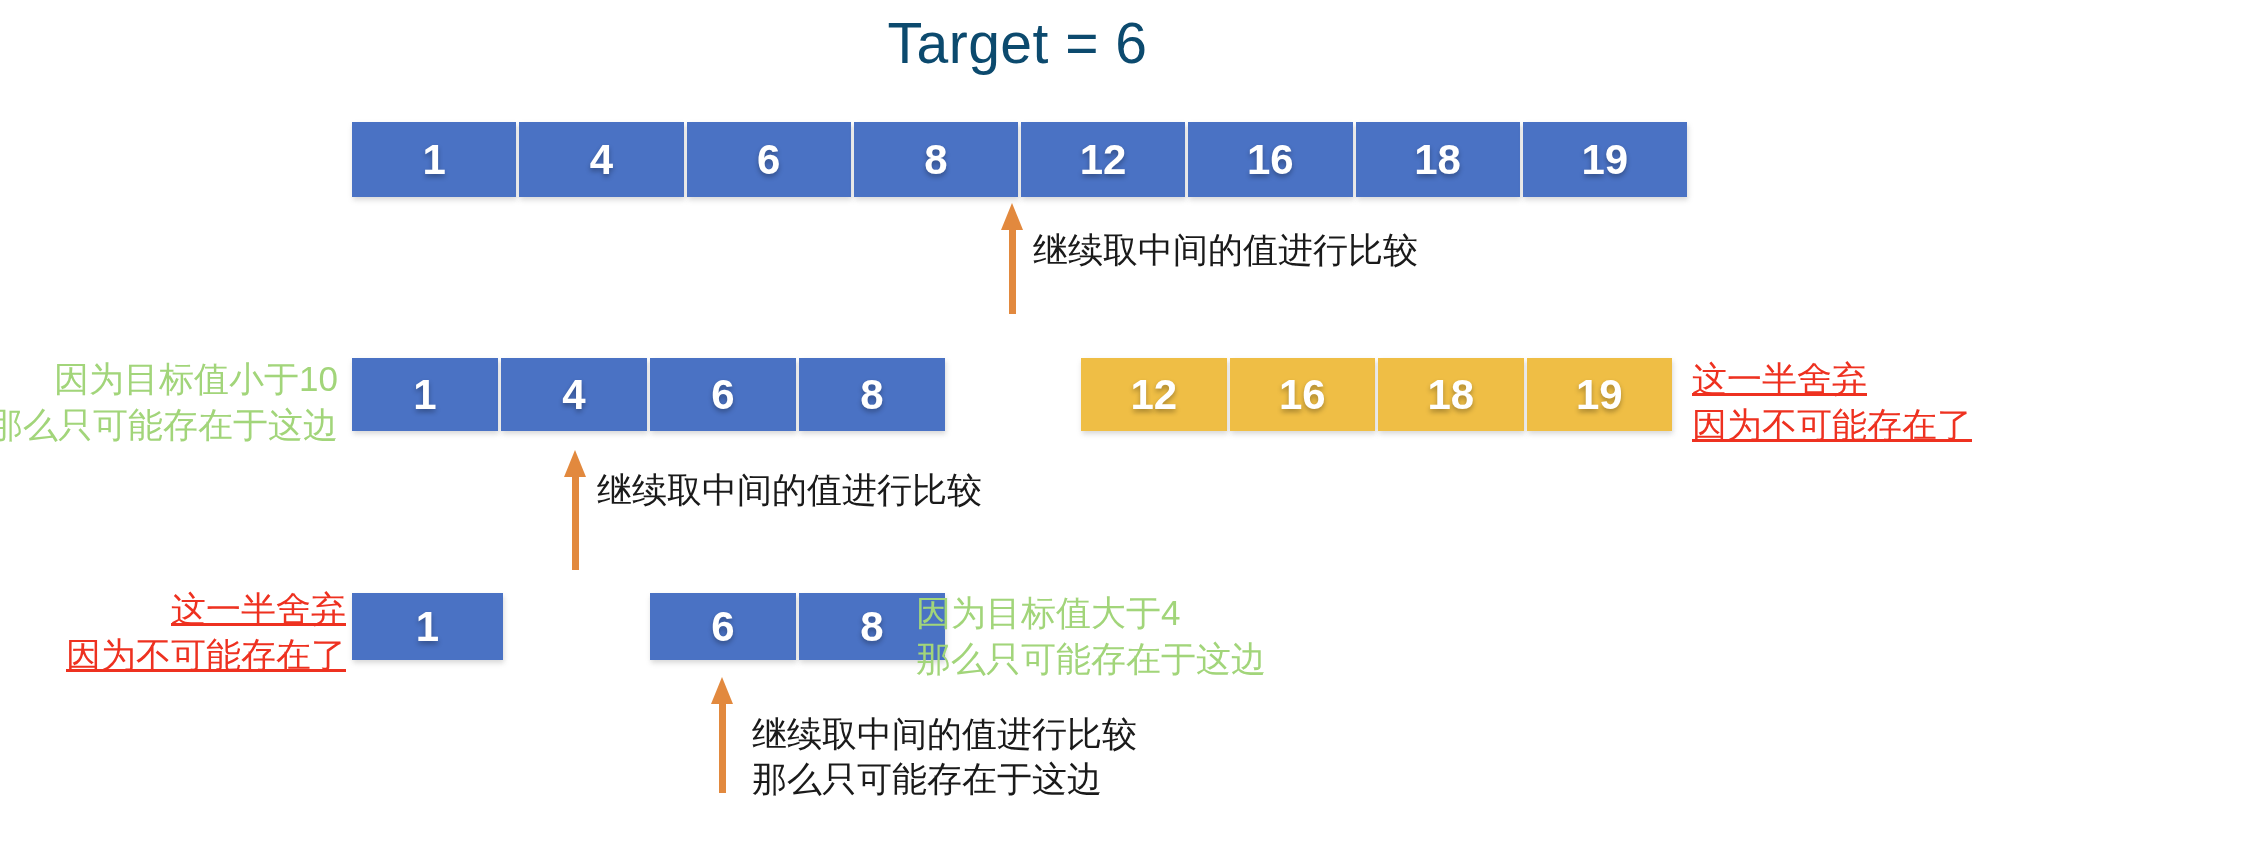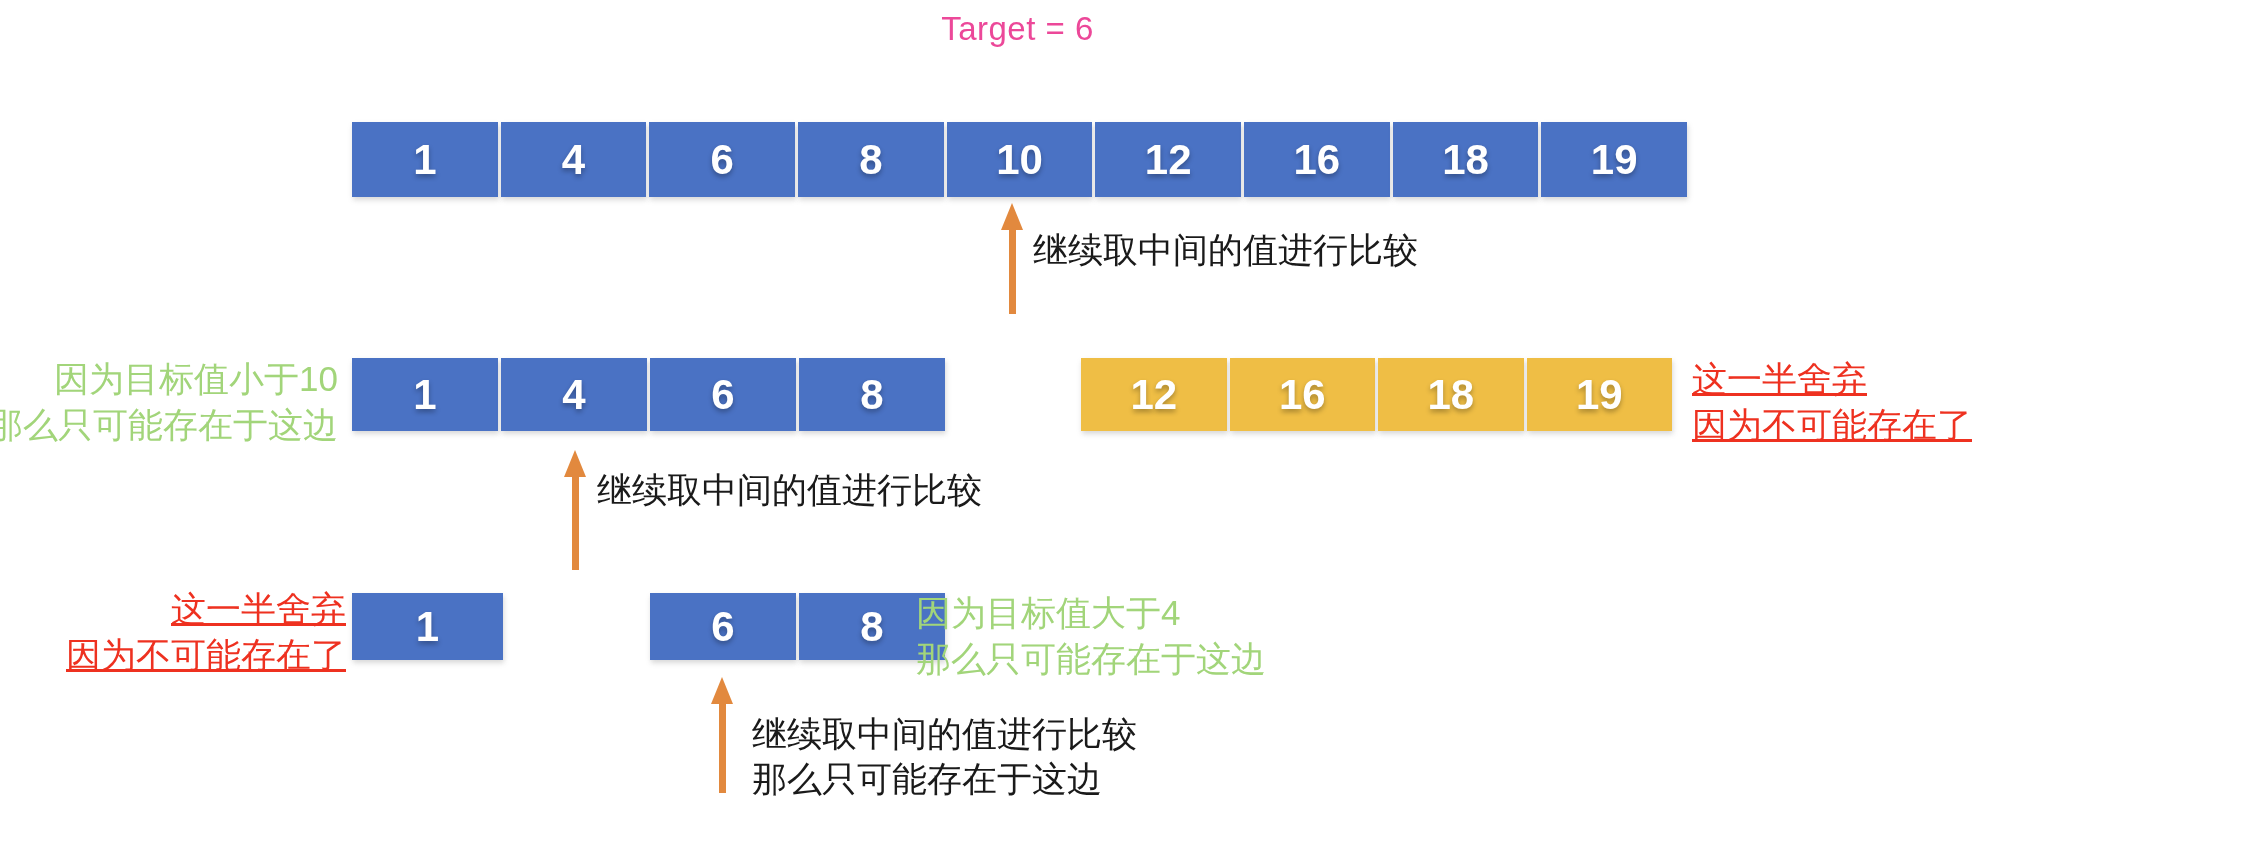--- a/index.html
+++ b/index.html
@@ -13,7 +13,7 @@
   .title{
     position:absolute;left:0;top:10px;width:2035px;
     text-align:center;
-    font-size:33px;color:#ec4899;
+    font-size:57px;color:#0c4a6e;
     letter-spacing:0.5px;
   }
   .array-row{

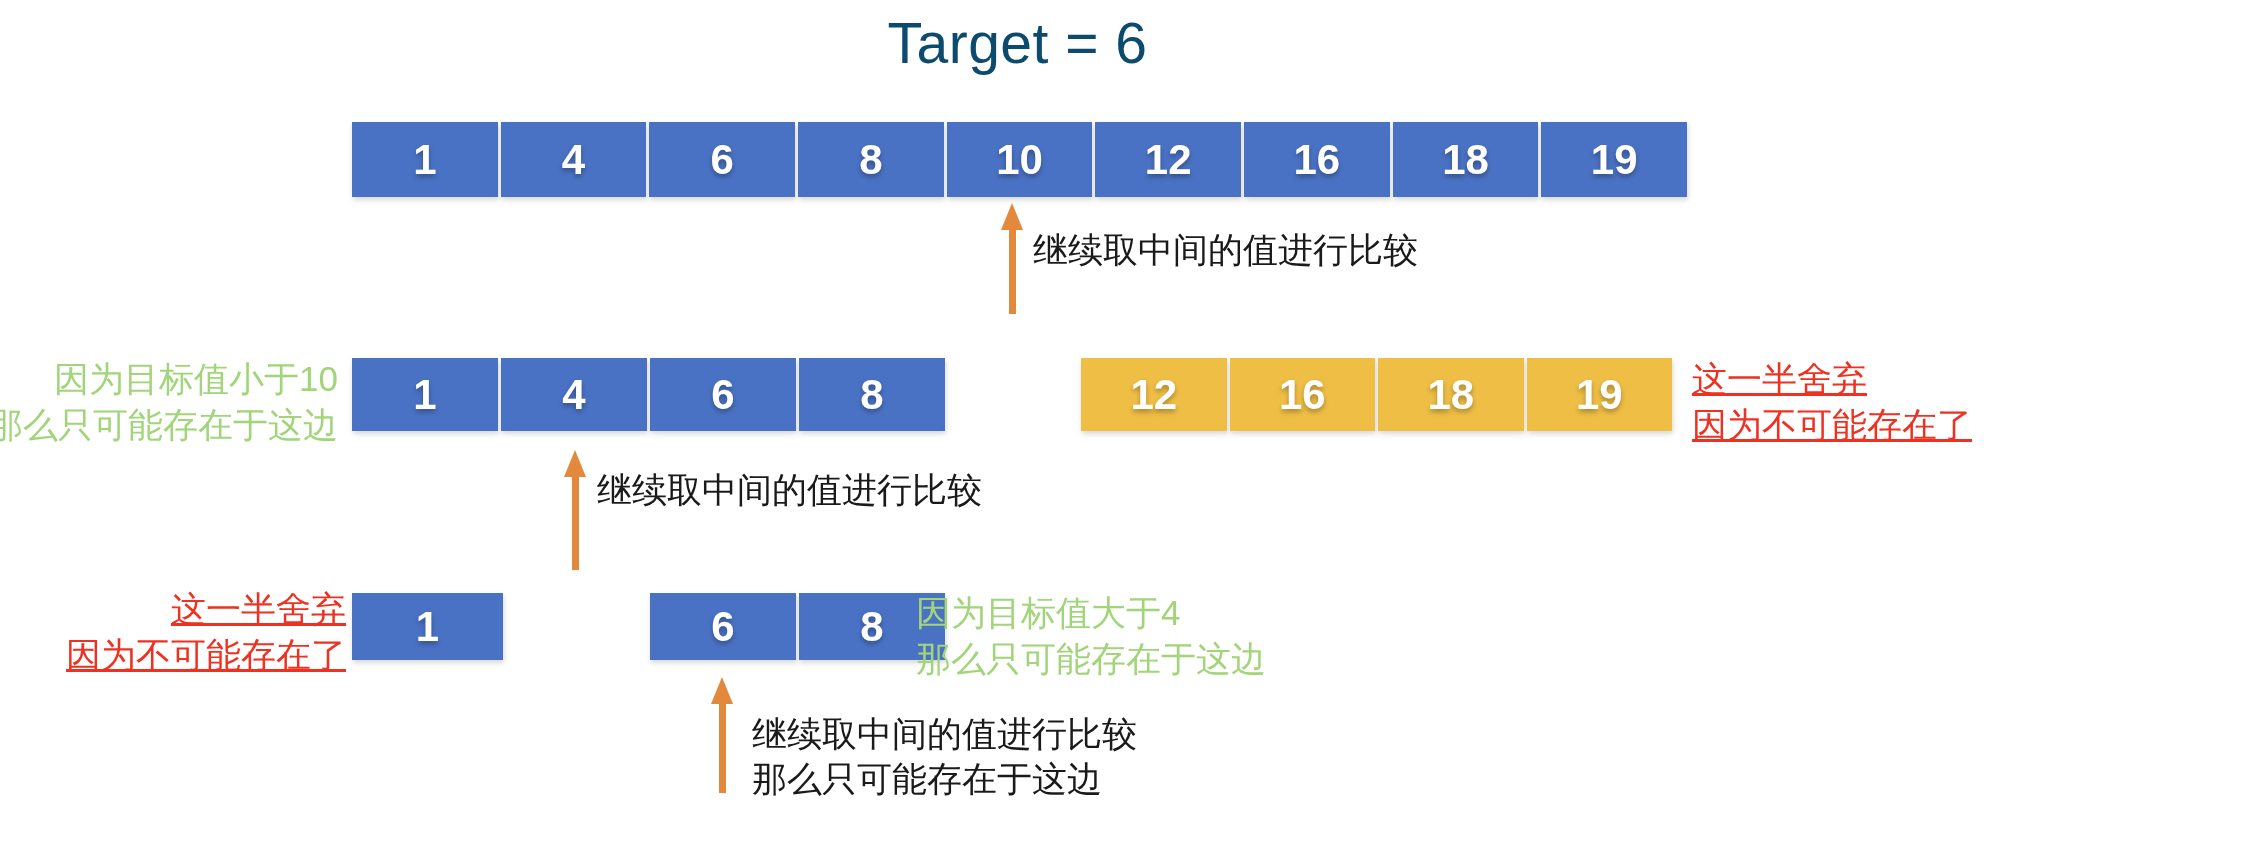--- a/index.html
+++ b/index.html
@@ -68,7 +68,6 @@
     <div class="cell blue">4</div>
     <div class="cell blue">6</div>
     <div class="cell blue">8</div>
-    <div class="cell blue">10</div>
     <div class="cell blue">12</div>
     <div class="cell blue">16</div>
     <div class="cell blue">18</div>

